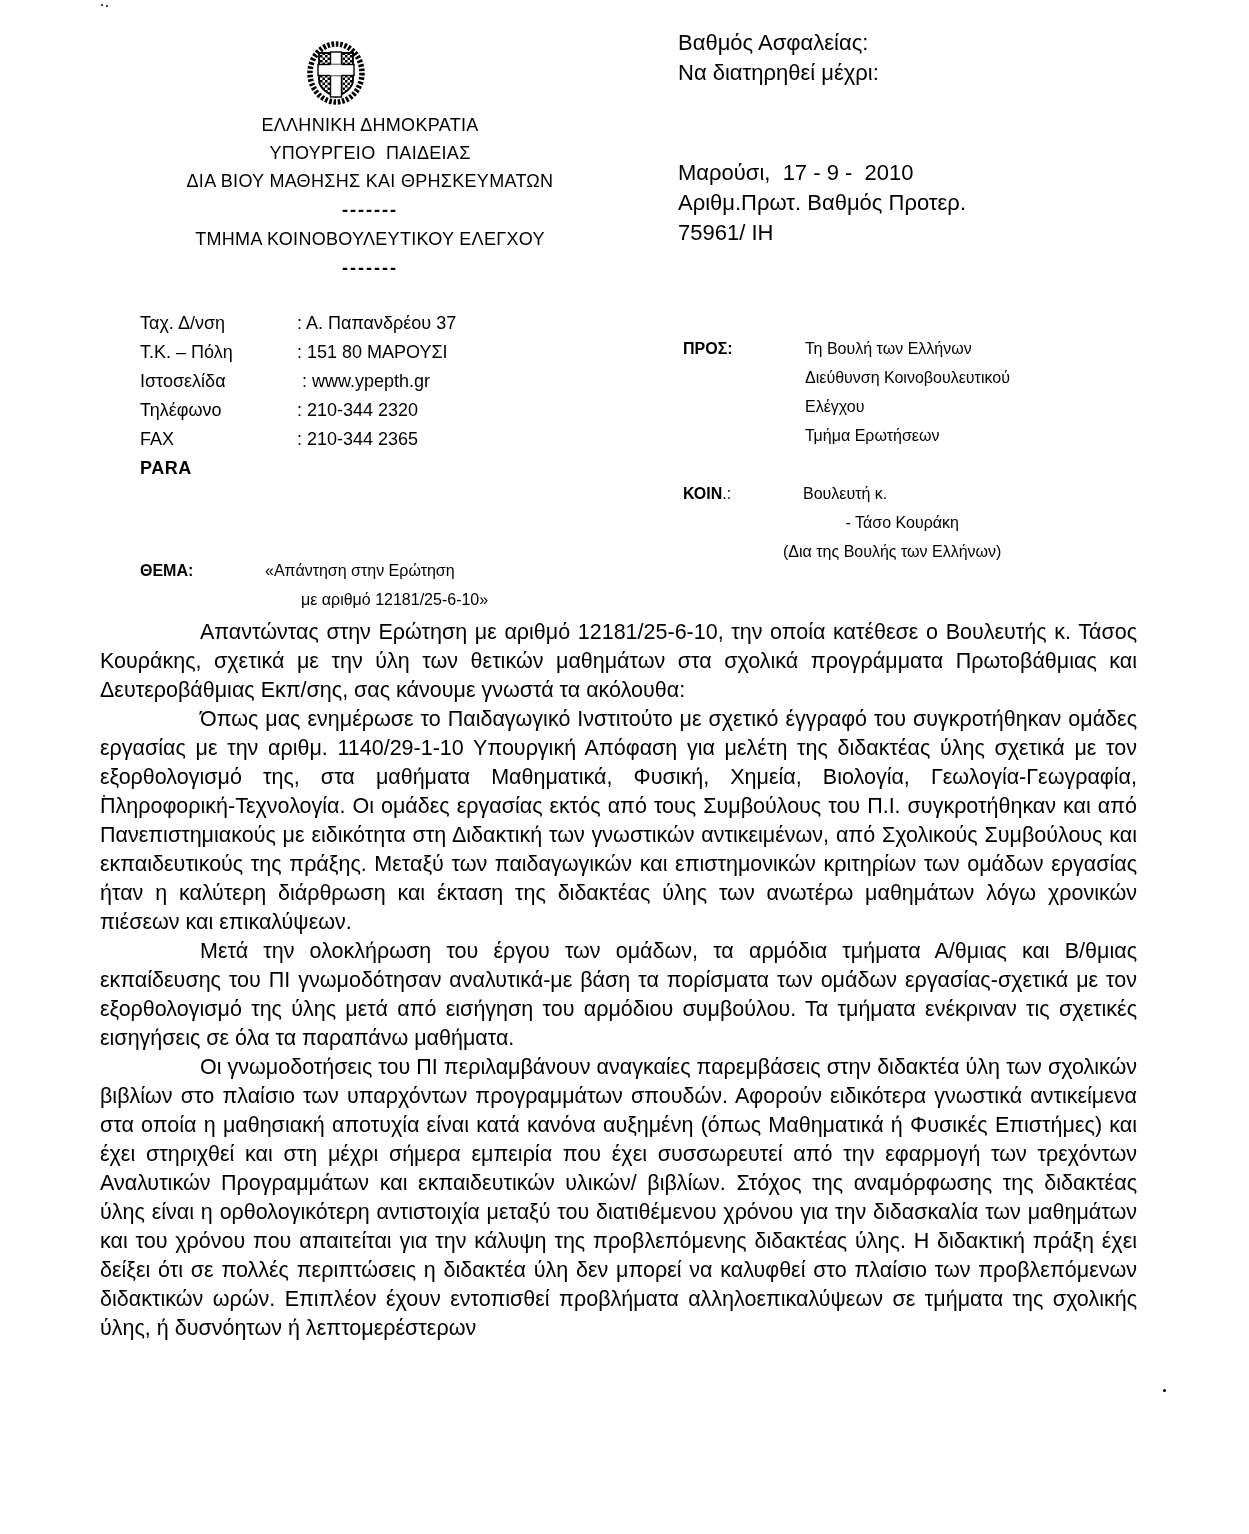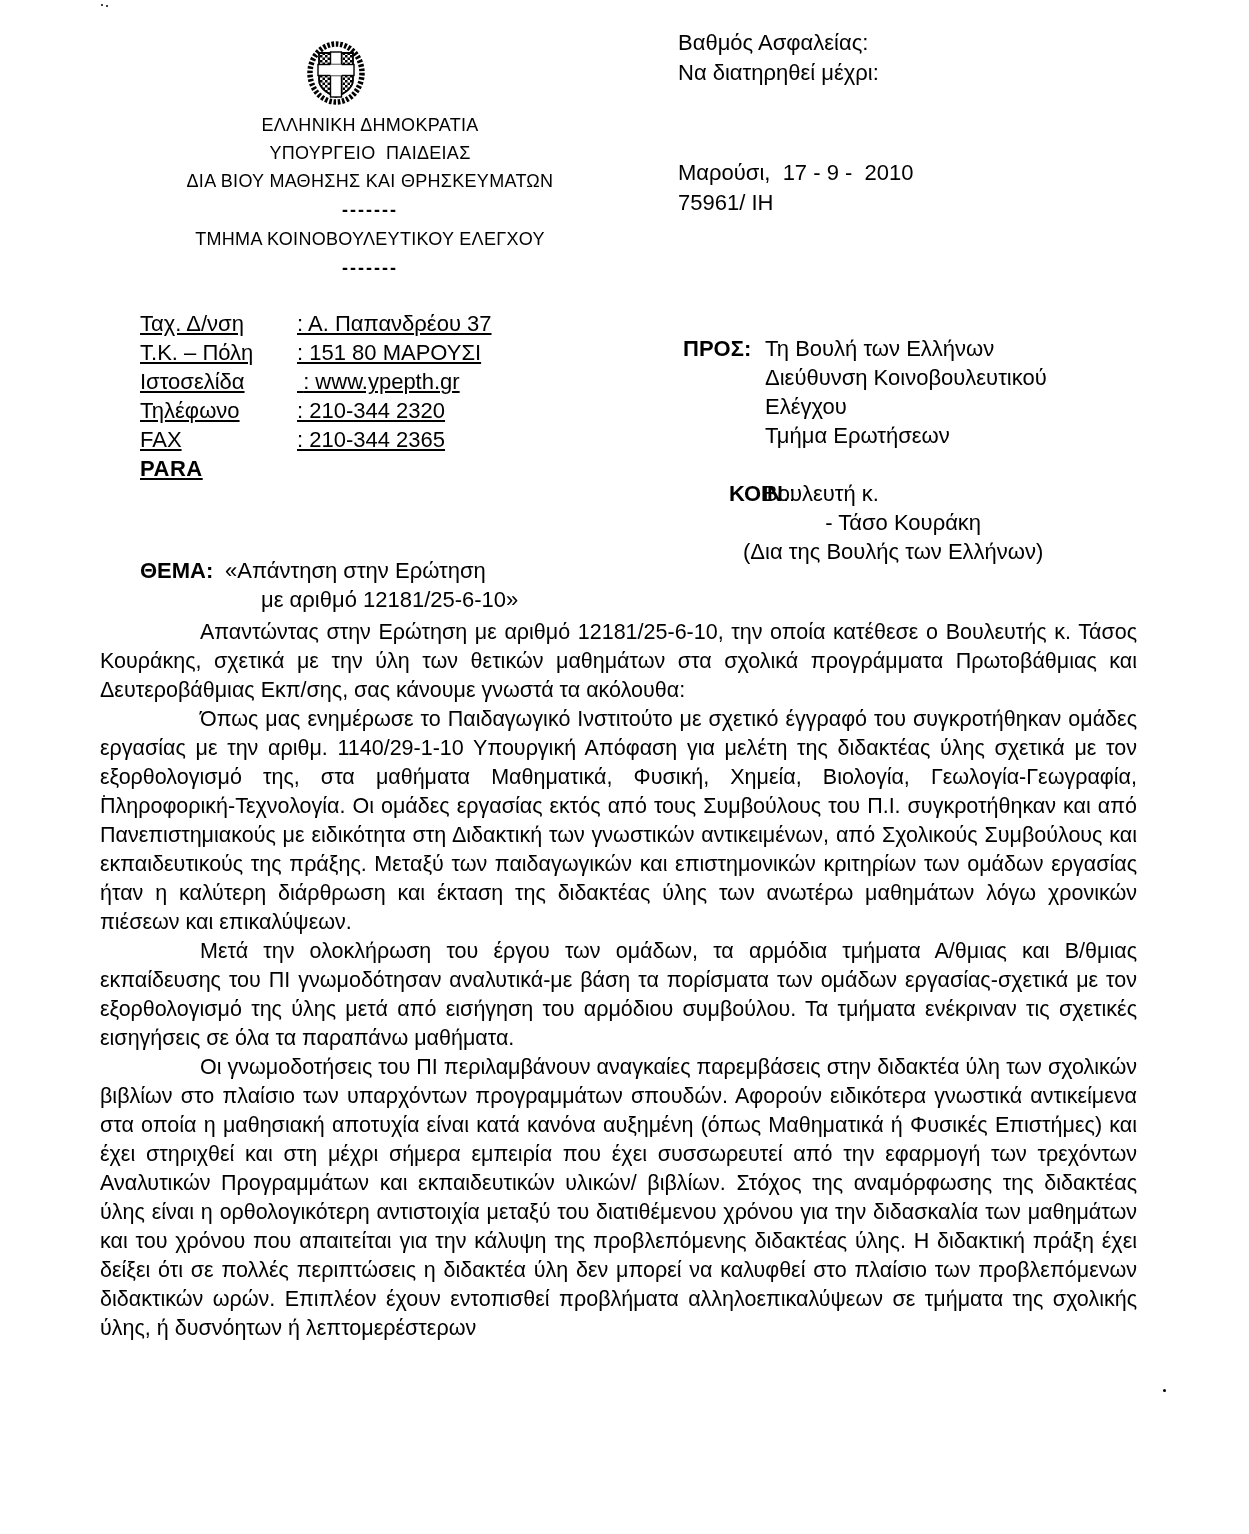--- a/index.html
+++ b/index.html
@@ -141,6 +141,7 @@
 
   <div class="date-block">
     <div class="pre">Μαρούσι,  17 - 9 -  2010</div>
+    <div>Αριθμ.Πρωτ. Βαθμός Προτερ.</div>
     <div>75961/ ΙΗ</div>
   </div>
 

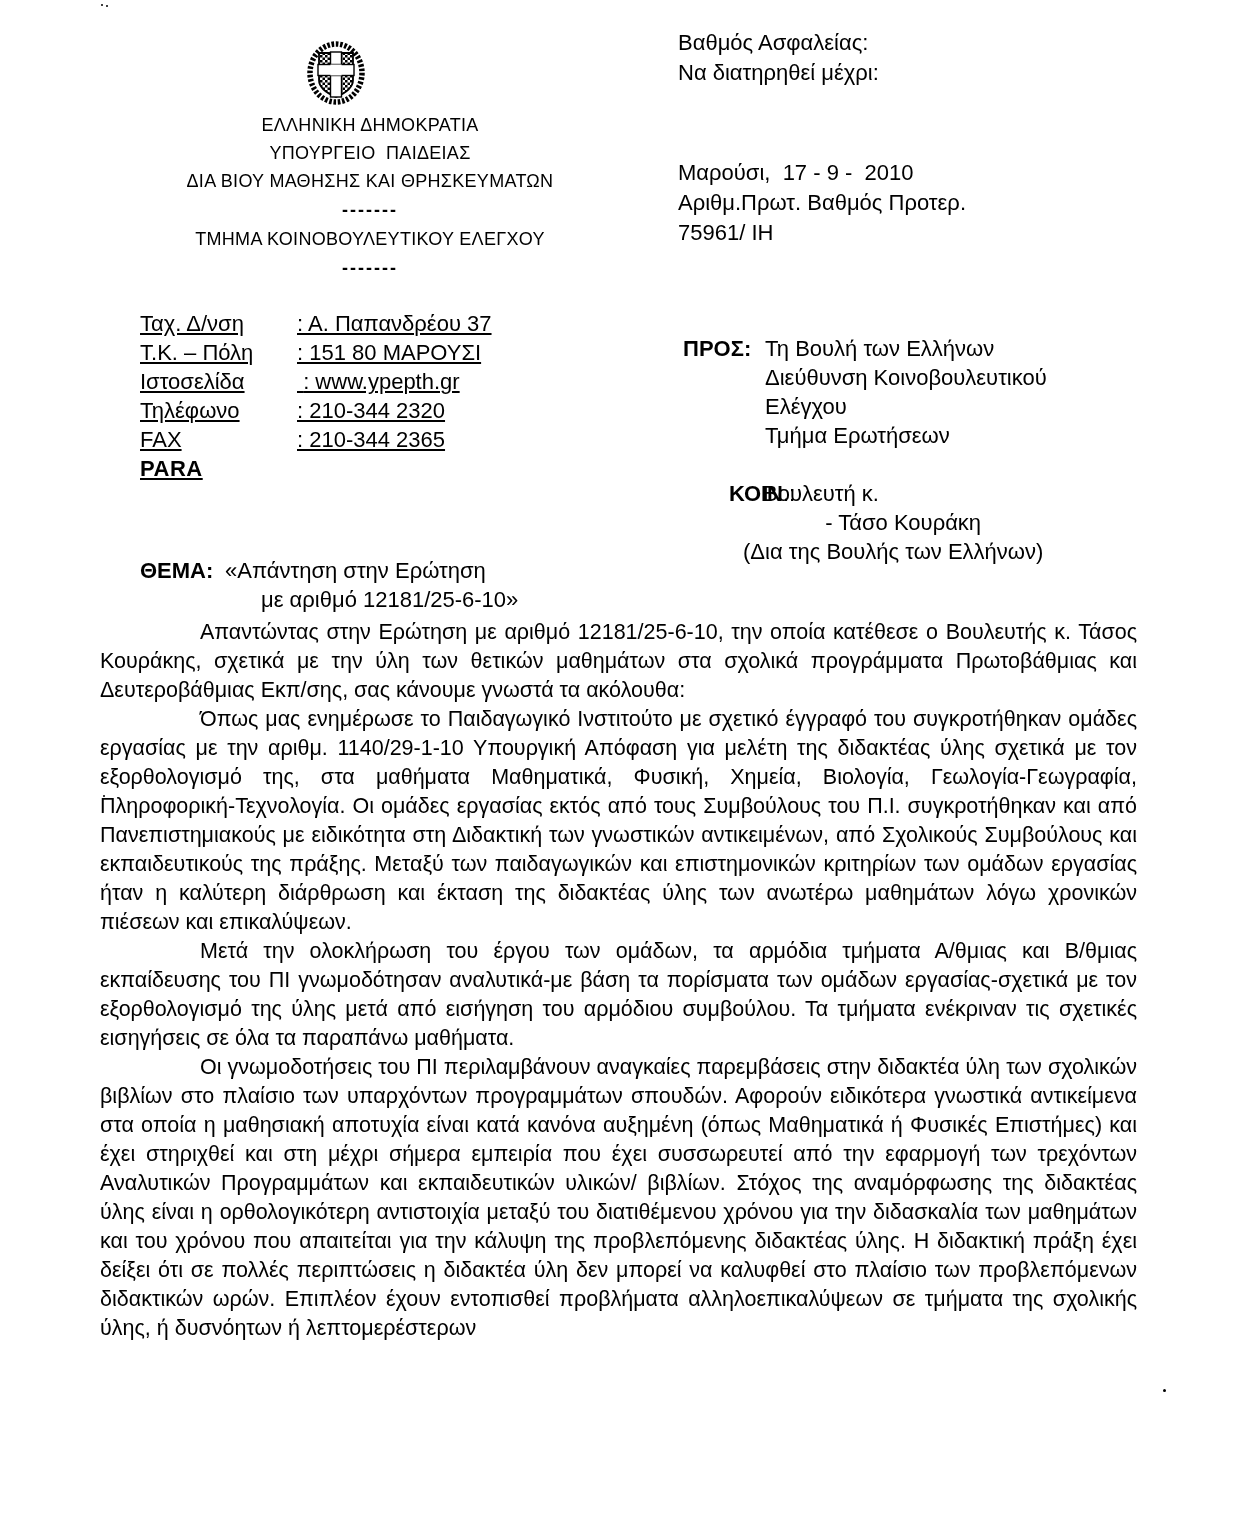--- a/index.html
+++ b/index.html
@@ -56,10 +56,9 @@
   .contact {
     position: absolute;
     left: 140px; top: 309px;
-    font-size: 22px;
+    font-size: 18px;
     line-height: 29px;
     width: 460px;
-    text-decoration: underline;
   }
   .crow { display: flex; }
   .clabel { width: 157px; flex: none; }

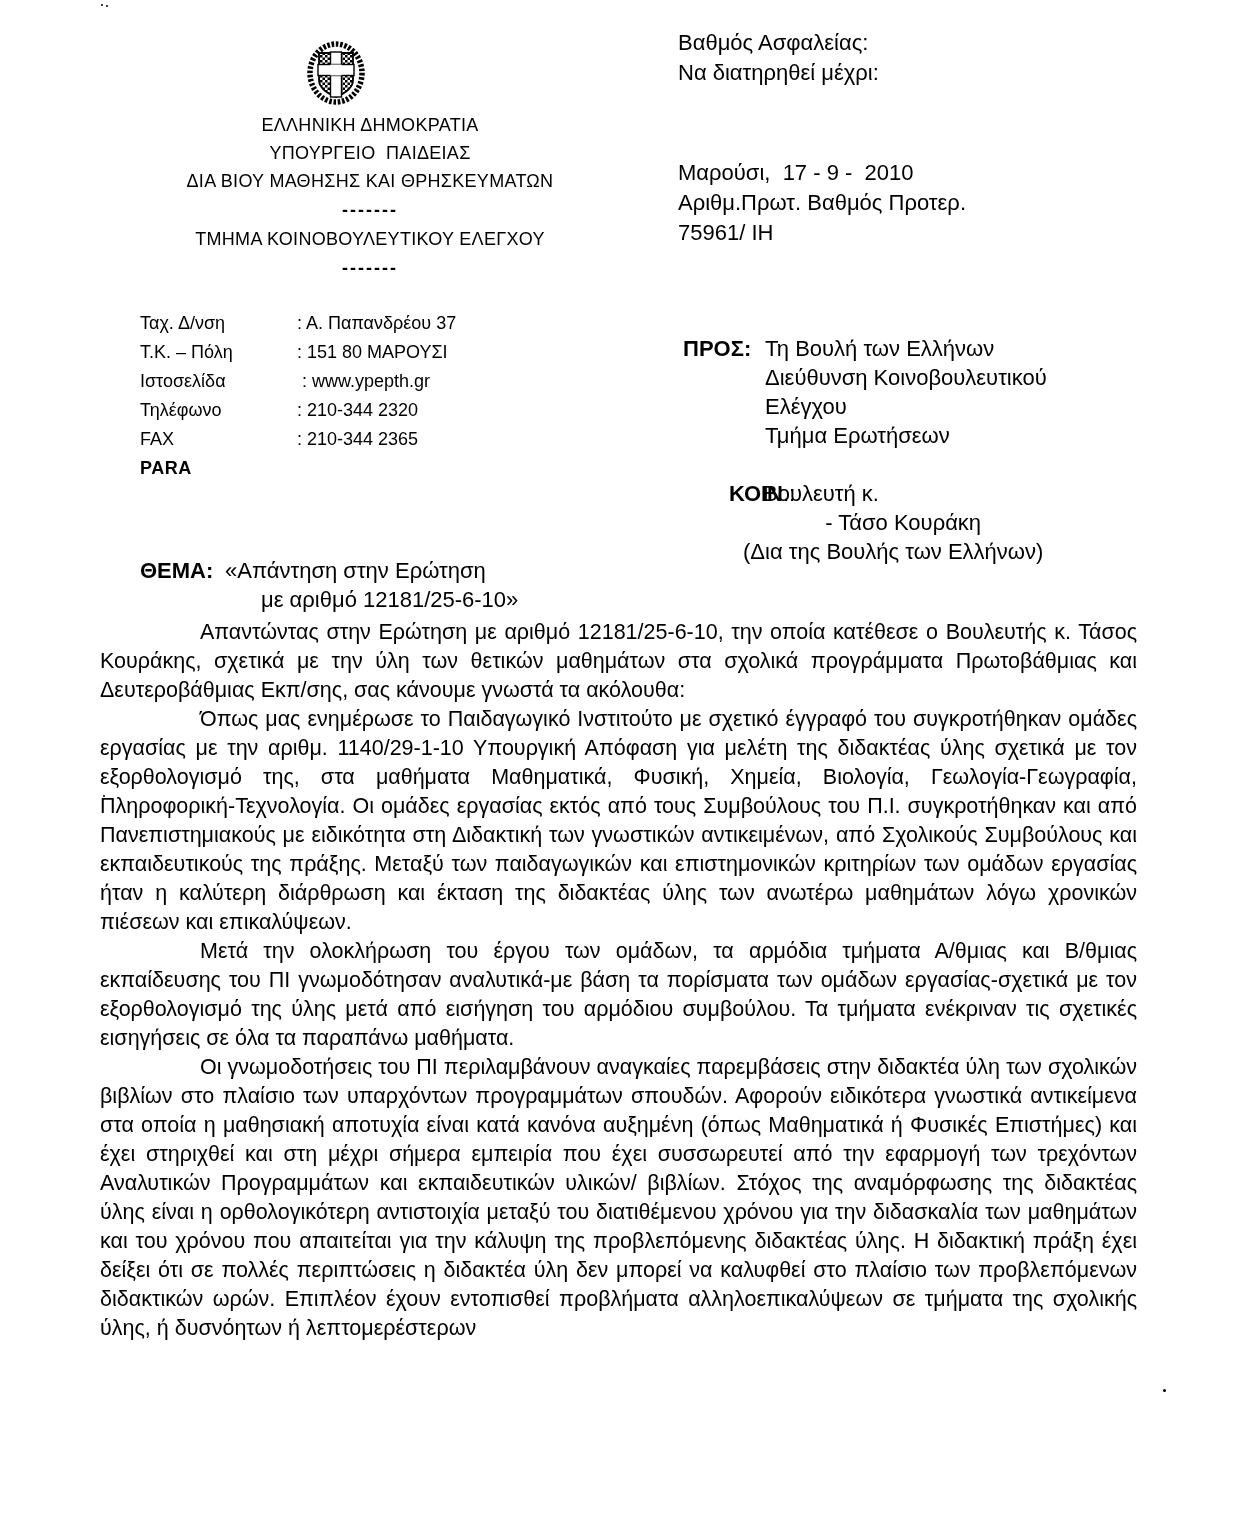--- a/index.html
+++ b/index.html
@@ -66,7 +66,7 @@
   .para-label { font-weight: bold; letter-spacing: 0.5px; }
 
   
-  .pros, .koin, .subject { display: flex; position: absolute; font-size: 22px; line-height: 29px; }
+  .pros, .koin, .subject { display: flex; position: absolute; font-size: 16px; line-height: 29px; gap: 40px; }
   .pros { left: 683px; top: 334px; }
   .koin { left: 683px; top: 479px; }
   .blabel { font-weight: bold; flex: none; }

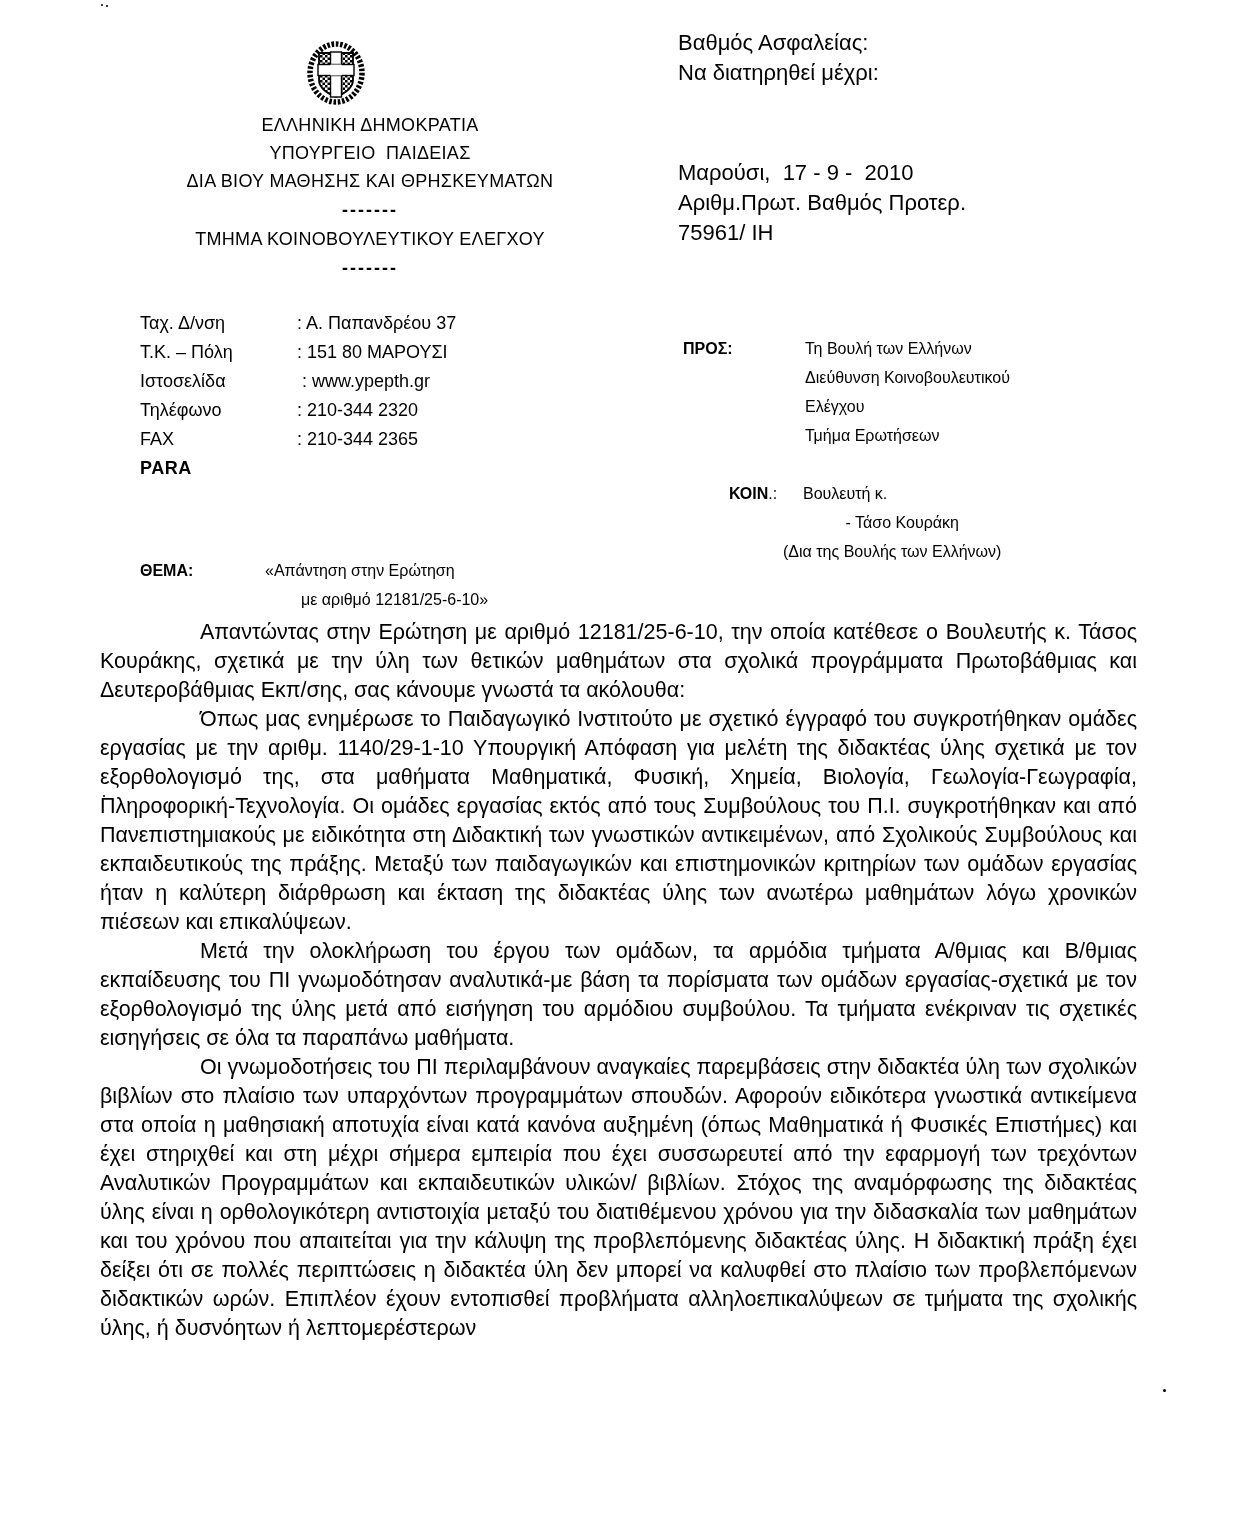--- a/index.html
+++ b/index.html
@@ -72,7 +72,7 @@
   .blabel { font-weight: bold; flex: none; }
   .pros .blabel { width: 82px; }
   .koin .blabel { width: 80px; font-weight: normal; }
-  .koin .blabel b { font-weight: bold; margin-left: 46px; }
+  .koin .blabel b { font-weight: bold; }
   .k1 { margin-left: 0; text-align: center; }
   .k2 { margin-left: -20px; }
 

